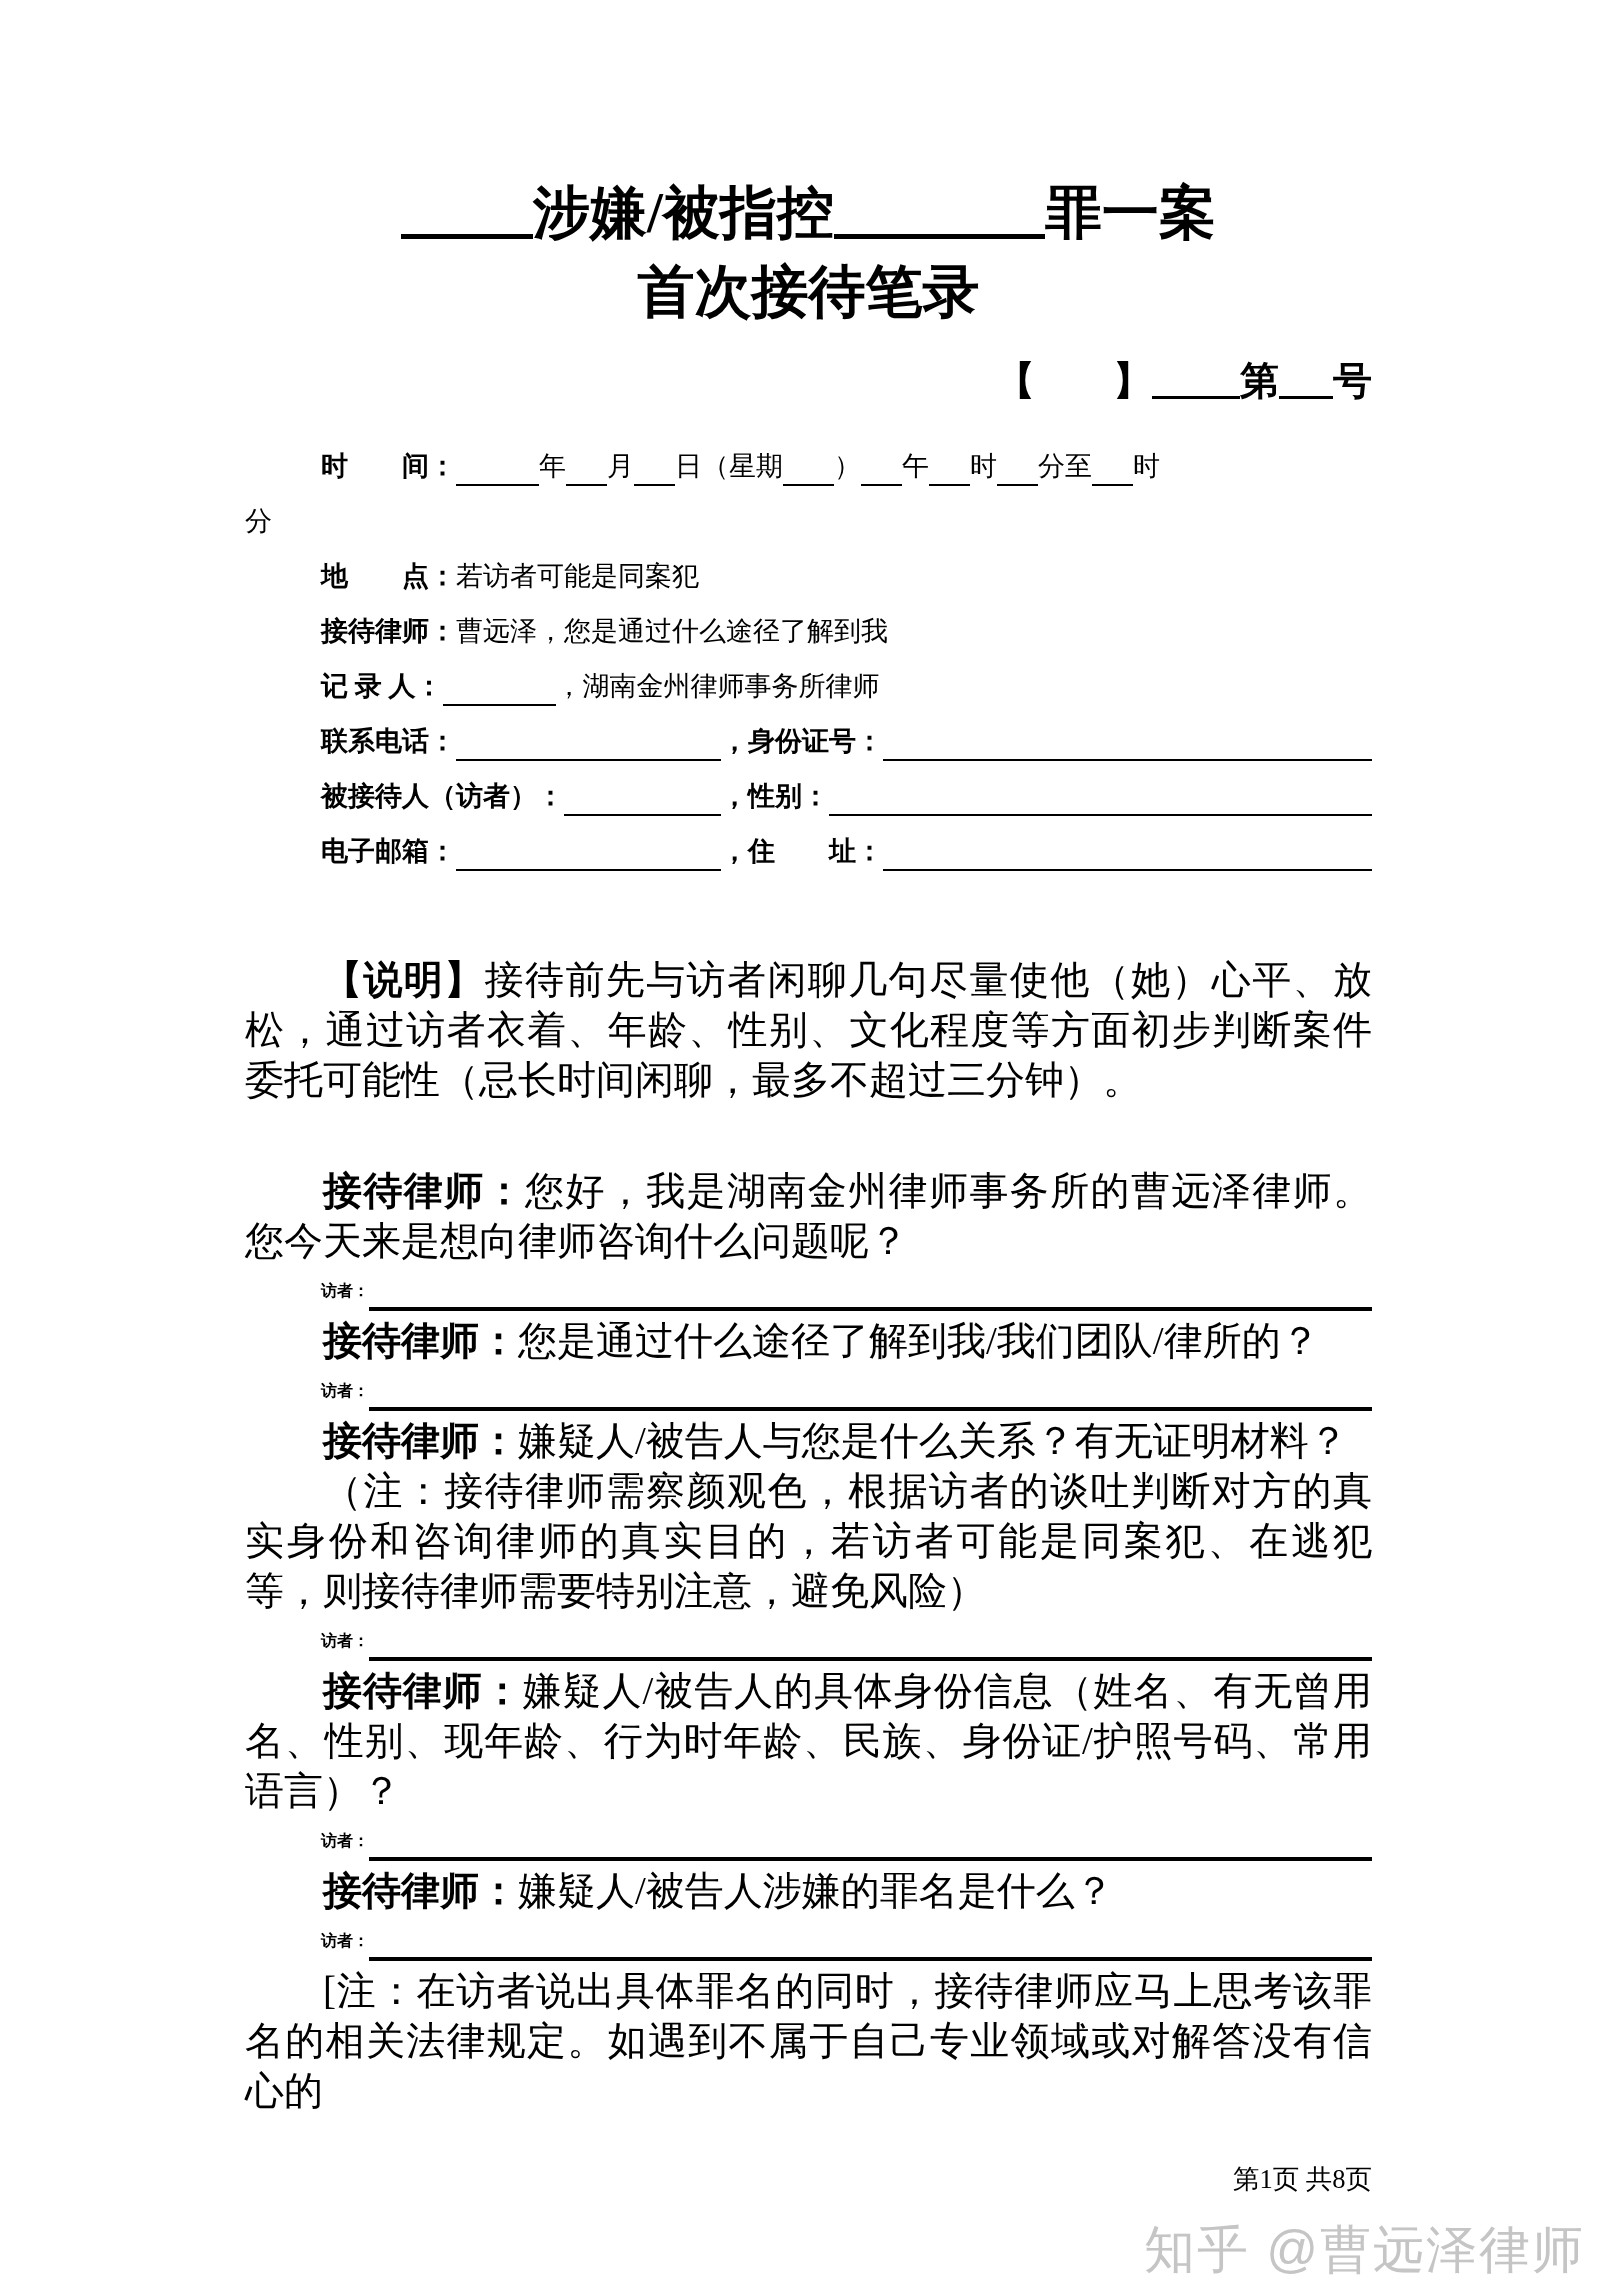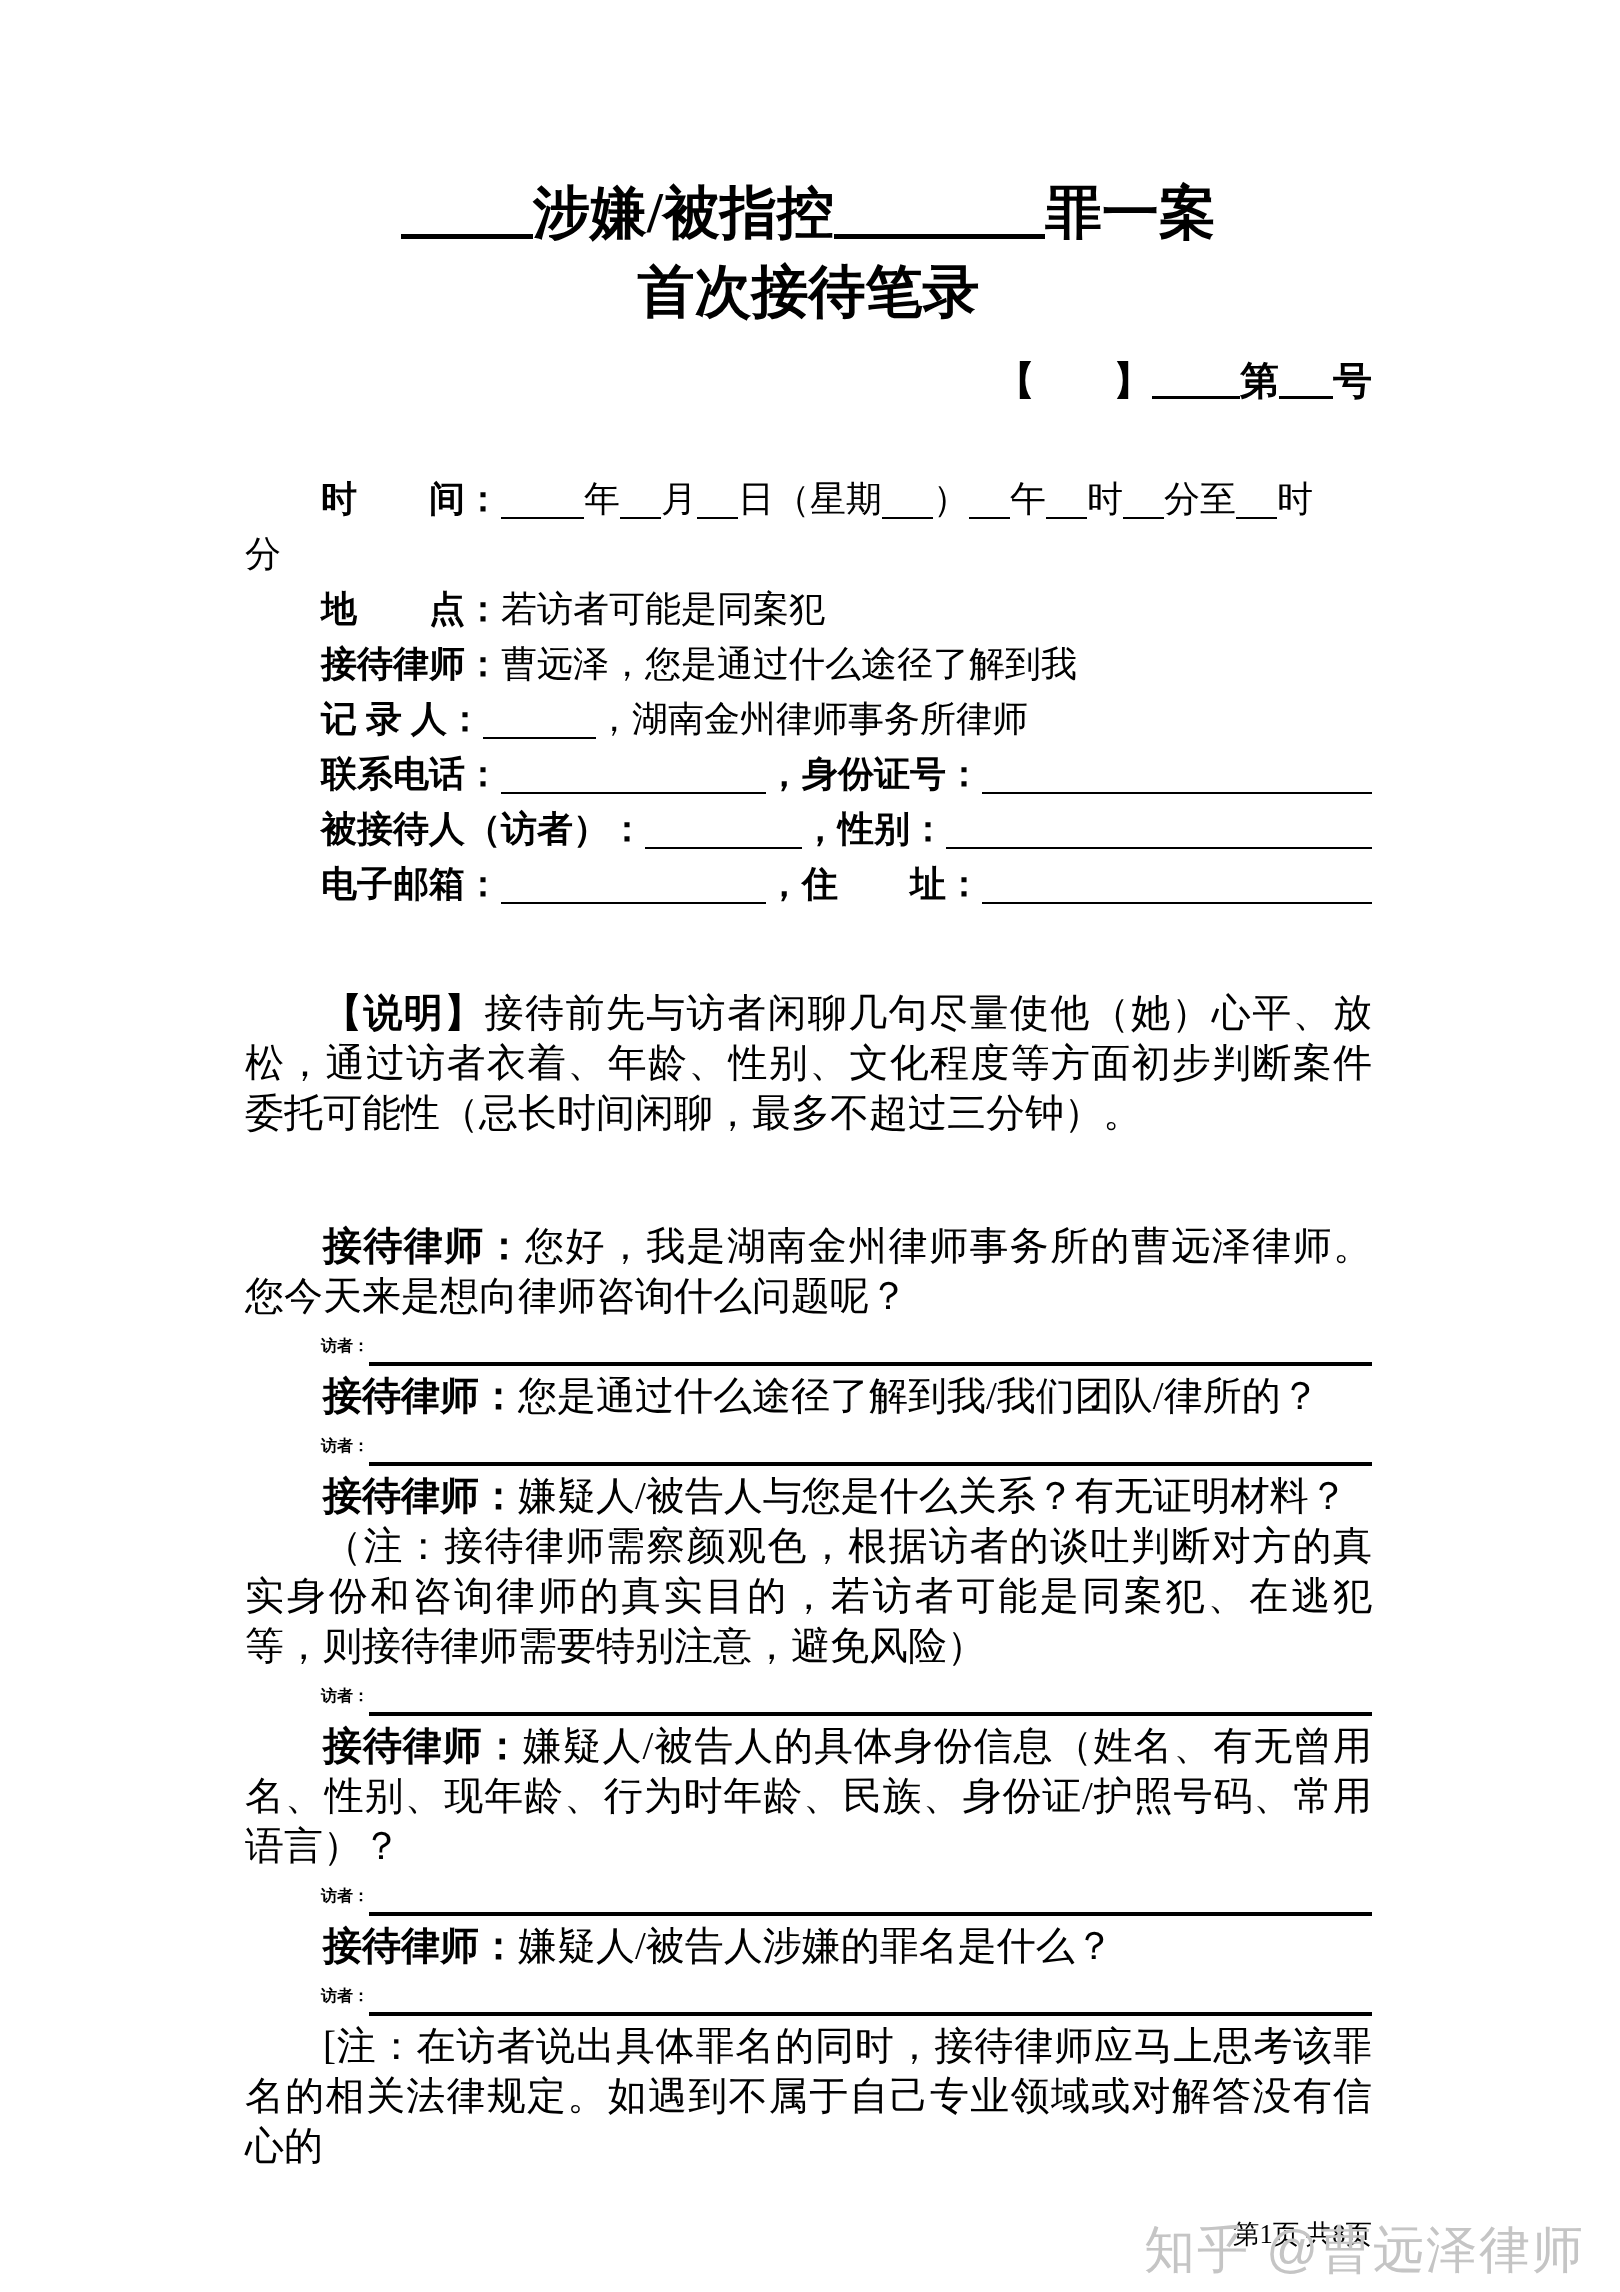--- a/index.html
+++ b/index.html
@@ -24,7 +24,7 @@
   }
   .case-line .blank{border-bottom-width:3.9px;margin-bottom:7.8px;}
   
-  .fields{margin-top:66px;font-size:36px;}
+  .fields{margin-top:33px;font-size:27px;}
   .fline{display:flex;align-items:flex-end;line-height:55px;white-space:pre;}
   .fline .blank{border-bottom-width:2.9px;margin-bottom:8.8px;}
   .fline.indent{padding-left:76px;}

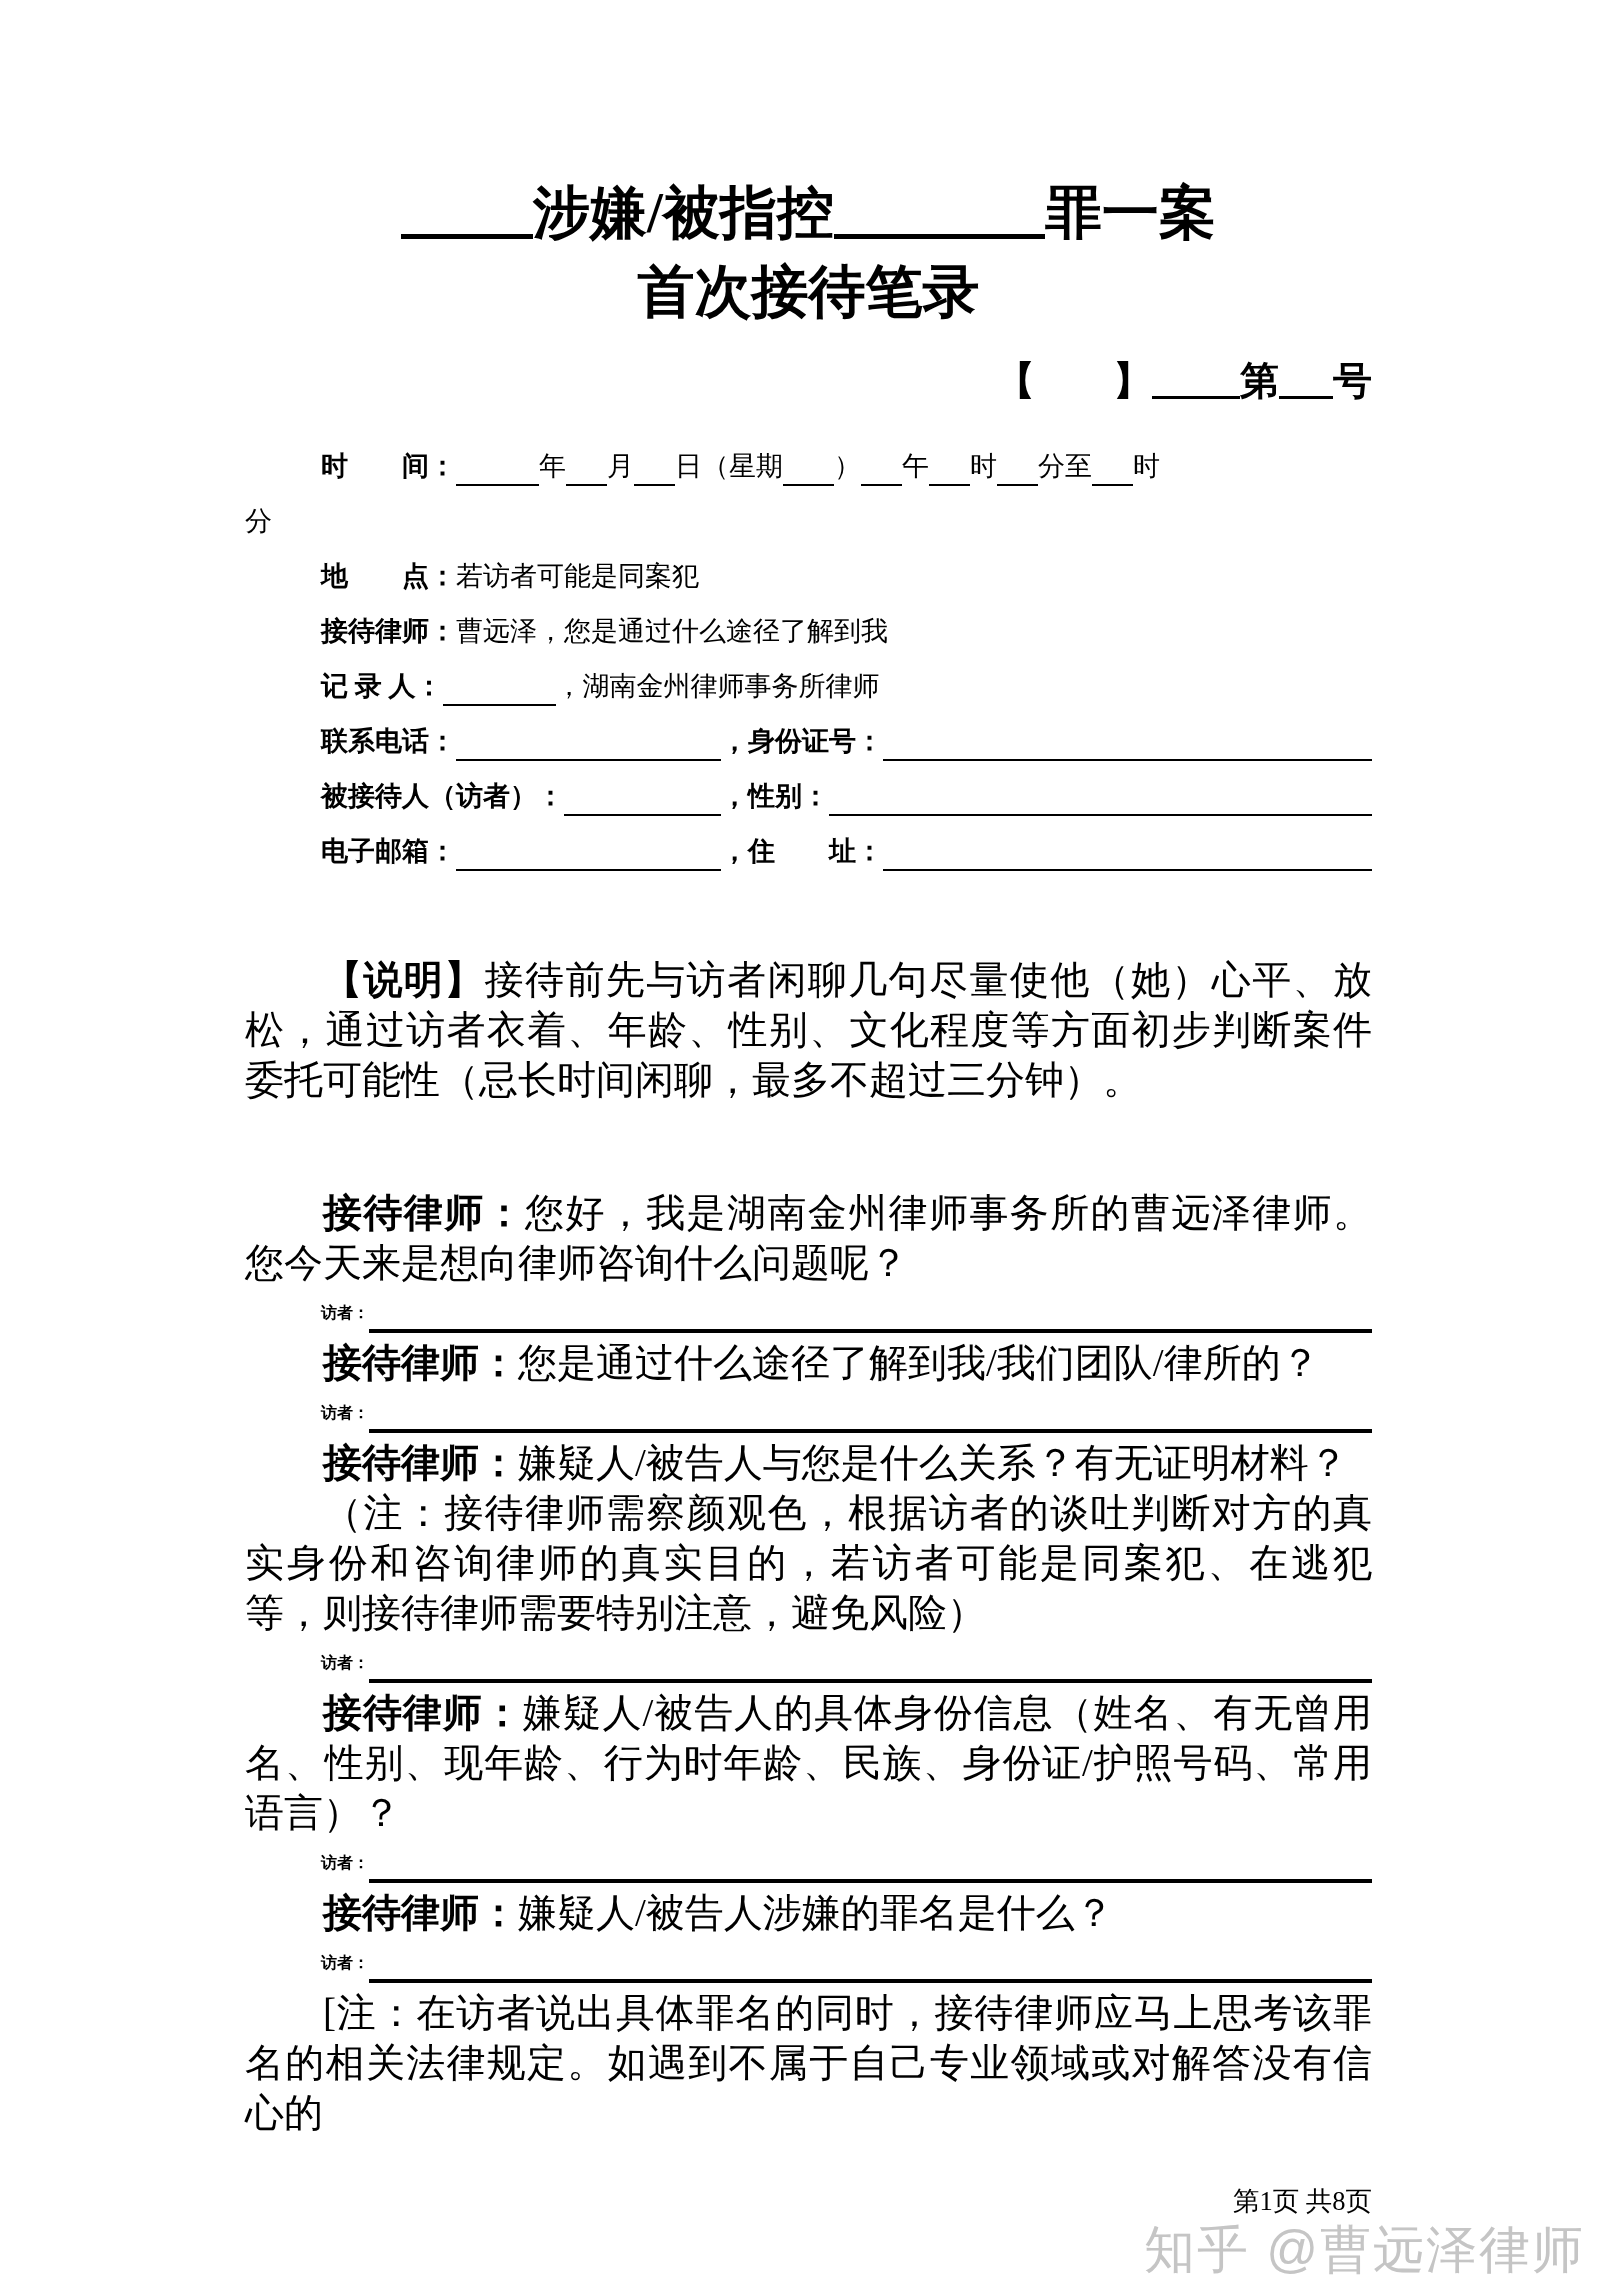--- a/index.html
+++ b/index.html
@@ -32,7 +32,7 @@
   
   .para{font-size:39px;line-height:50px;text-indent:2em;text-align:justify;}
   .notice{margin-top:76px;}
-  .dialog{margin-top:83px;}
+  .dialog{margin-top:61px;}
   .dialog .fline{line-height:50px;padding-left:76px;}
   .dialog .fline .blank{border-bottom-width:4.9px;margin-bottom:5.9px;}
   .footer{margin-top:45px;text-align:right;font-size:26.5px;}

